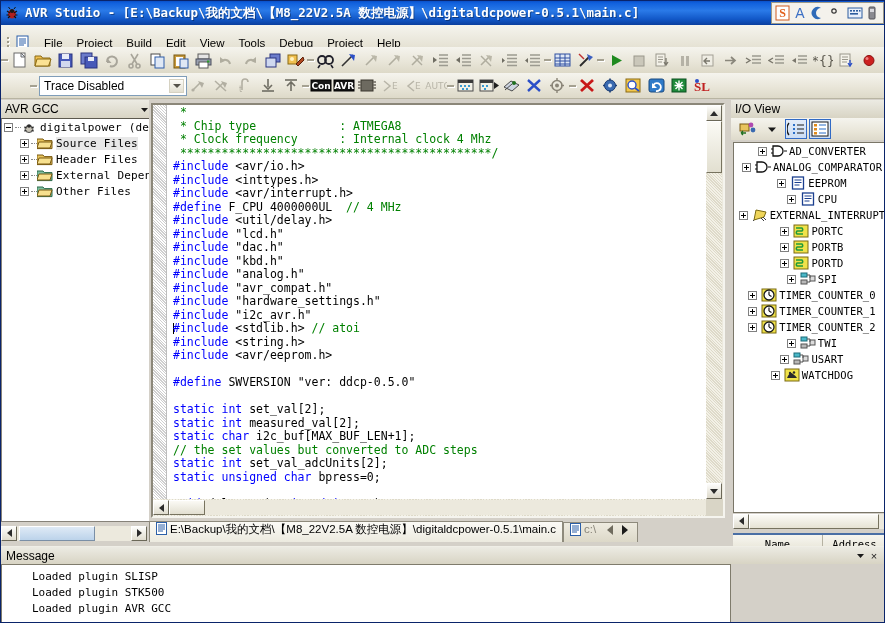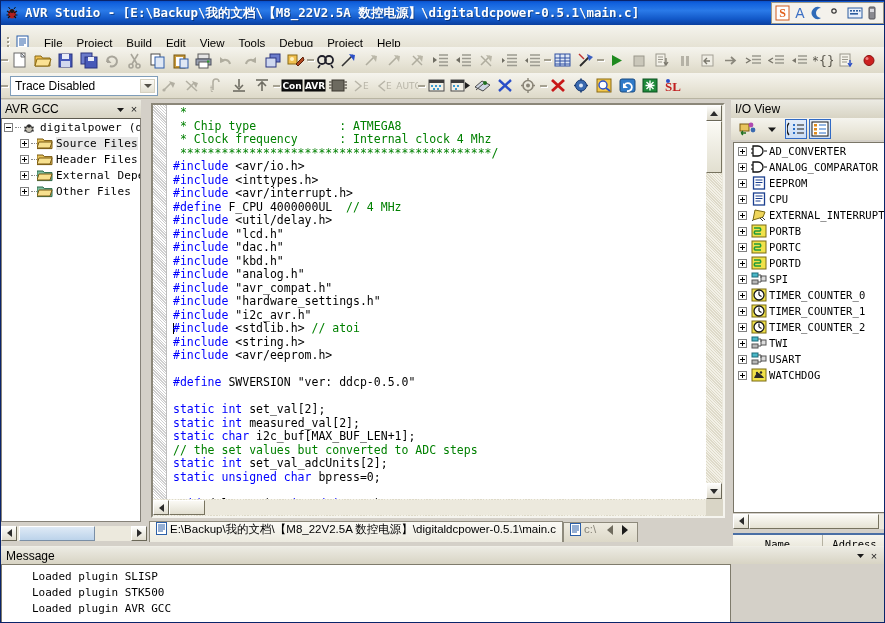--- a/index.html
+++ b/index.html
@@ -73,7 +73,7 @@
     display: flex; align-items: center;
   }
   .tb1 { top: 46px; }
-  .tb2 { top: 72px; border-bottom: 1px solid #b8b4a2; }
+  .tb2 { top: 72px; border-bottom: 1px solid #b8b4a2; padding-left: 29px; }
   .tsep { width: 7px; height: 20px; display:flex; align-items:center; justify-content:center; }
   .tsep i { display:block; width:2px; height:2px; background:#a5a191; margin:1.5px 0; box-shadow: 1px 1px 0 #fff; }
   .tbtn {

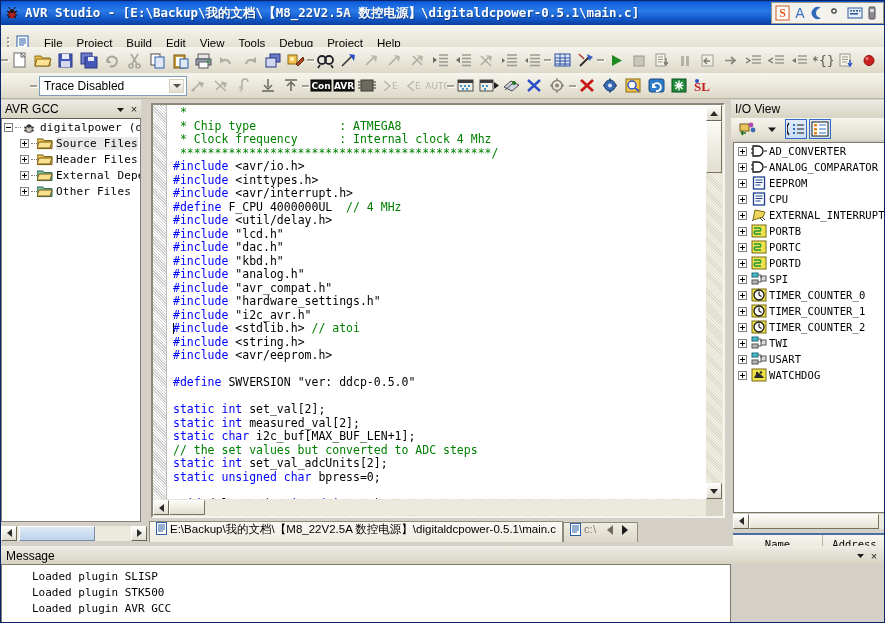--- a/index.html
+++ b/index.html
@@ -107,7 +107,7 @@
 
   
   .panel-left {
-    position: absolute; left: 0; top: 0; width: 140px; height: 446px;
+    position: absolute; left: 0; top: 0; width: 164px; height: 446px;
     background: #d4d0c8;
   }
   .panel-caption {

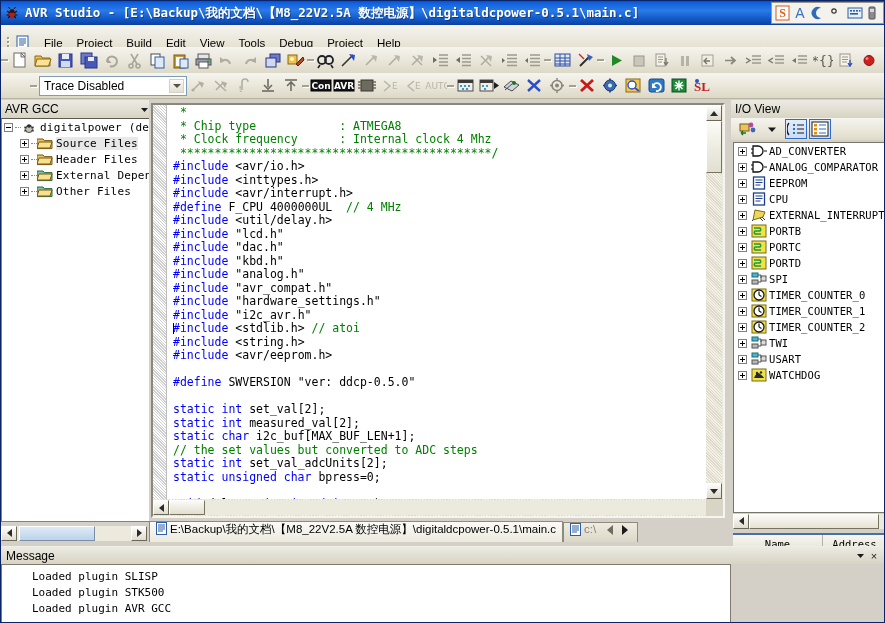--- a/index.html
+++ b/index.html
@@ -261,7 +261,7 @@
     overflow: hidden;
     font-family: "DejaVu Sans Mono","Liberation Mono", monospace;
   }
-  .io-node { display: flex; align-items: center; height: 16px; padding-left: 4px; white-space: nowrap; }
+  .io-node { display: flex; align-items: center; height: 16px; padding-left: 4px; white-space: nowrap; justify-content: center; }
   .io-ico { width: 16px; height: 14px; flex:0 0 auto; margin: 0 2px 0 2px; }
   .io-label { font-size: 10.5px; letter-spacing: .1px; }
   .io-hscroll {

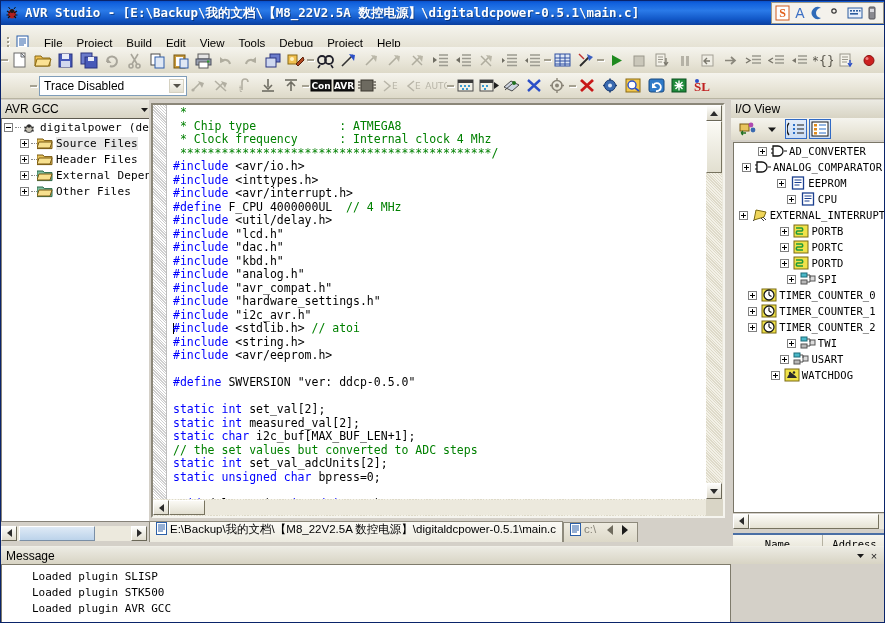--- a/index.html
+++ b/index.html
@@ -1124,7 +1124,7 @@
                   <path d="M3 4 h6 a2 2 0 0 1 0 3 h-5 a2 2 0 0 0 0 3 h6"></path>
                 </g>
               </svg></span>
-            <span class="io-label">PORTB</span>
+            <span class="io-label">PORTC</span>
           </div>
           <div class="io-node">
             <span class="expander plus"></span>
@@ -1134,7 +1134,7 @@
                   <path d="M3 4 h6 a2 2 0 0 1 0 3 h-5 a2 2 0 0 0 0 3 h6"></path>
                 </g>
               </svg></span>
-            <span class="io-label">PORTC</span>
+            <span class="io-label">PORTB</span>
           </div>
           <div class="io-node">
             <span class="expander plus"></span>

